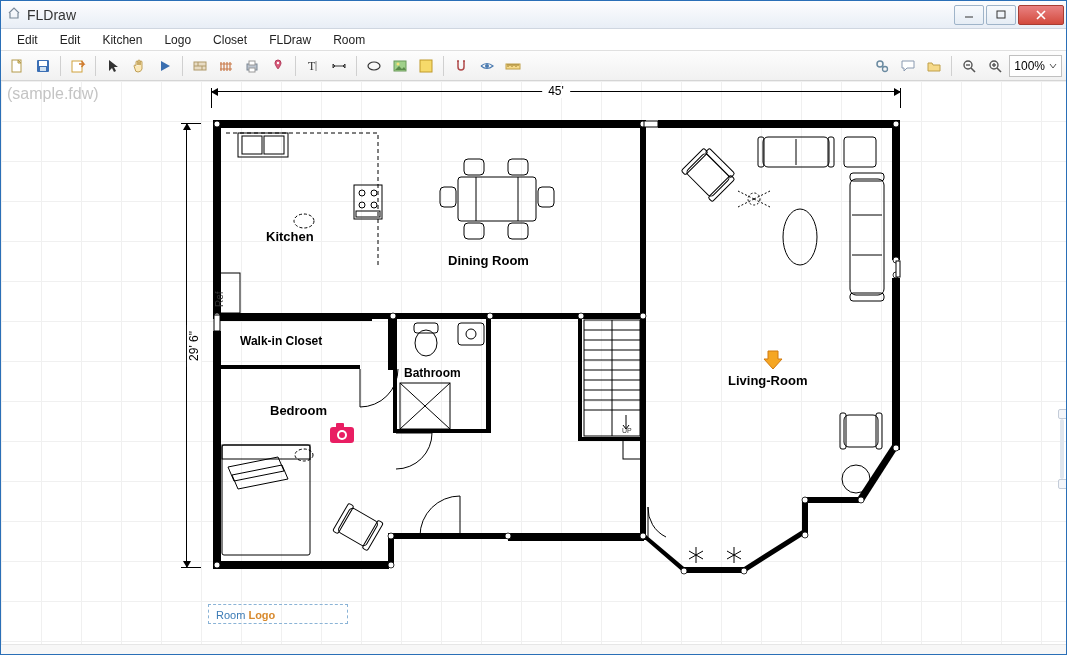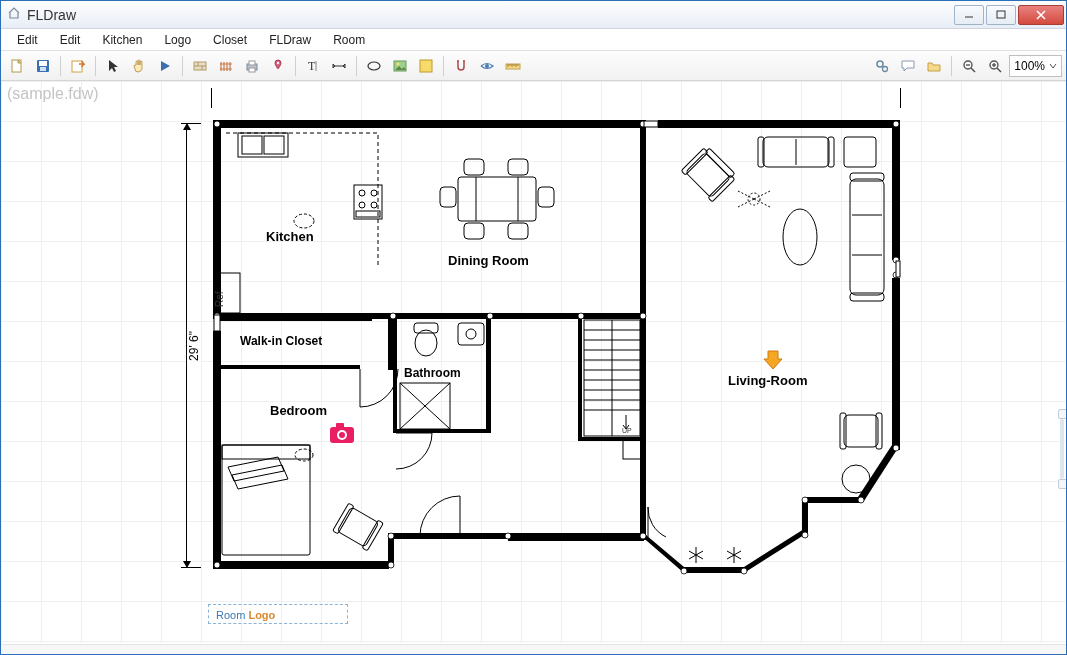--- a/index.html
+++ b/index.html
@@ -269,6 +269,9 @@
 
       <div class="dim-top-tick-l"></div>
       <div class="dim-top-tick-r"></div>
+      <div class="dim-top">
+        <div class="dim-top-label">45'</div>
+      </div>
 
       <div class="dim-left-tick-t"></div>
       <div class="dim-left-tick-b"></div>

